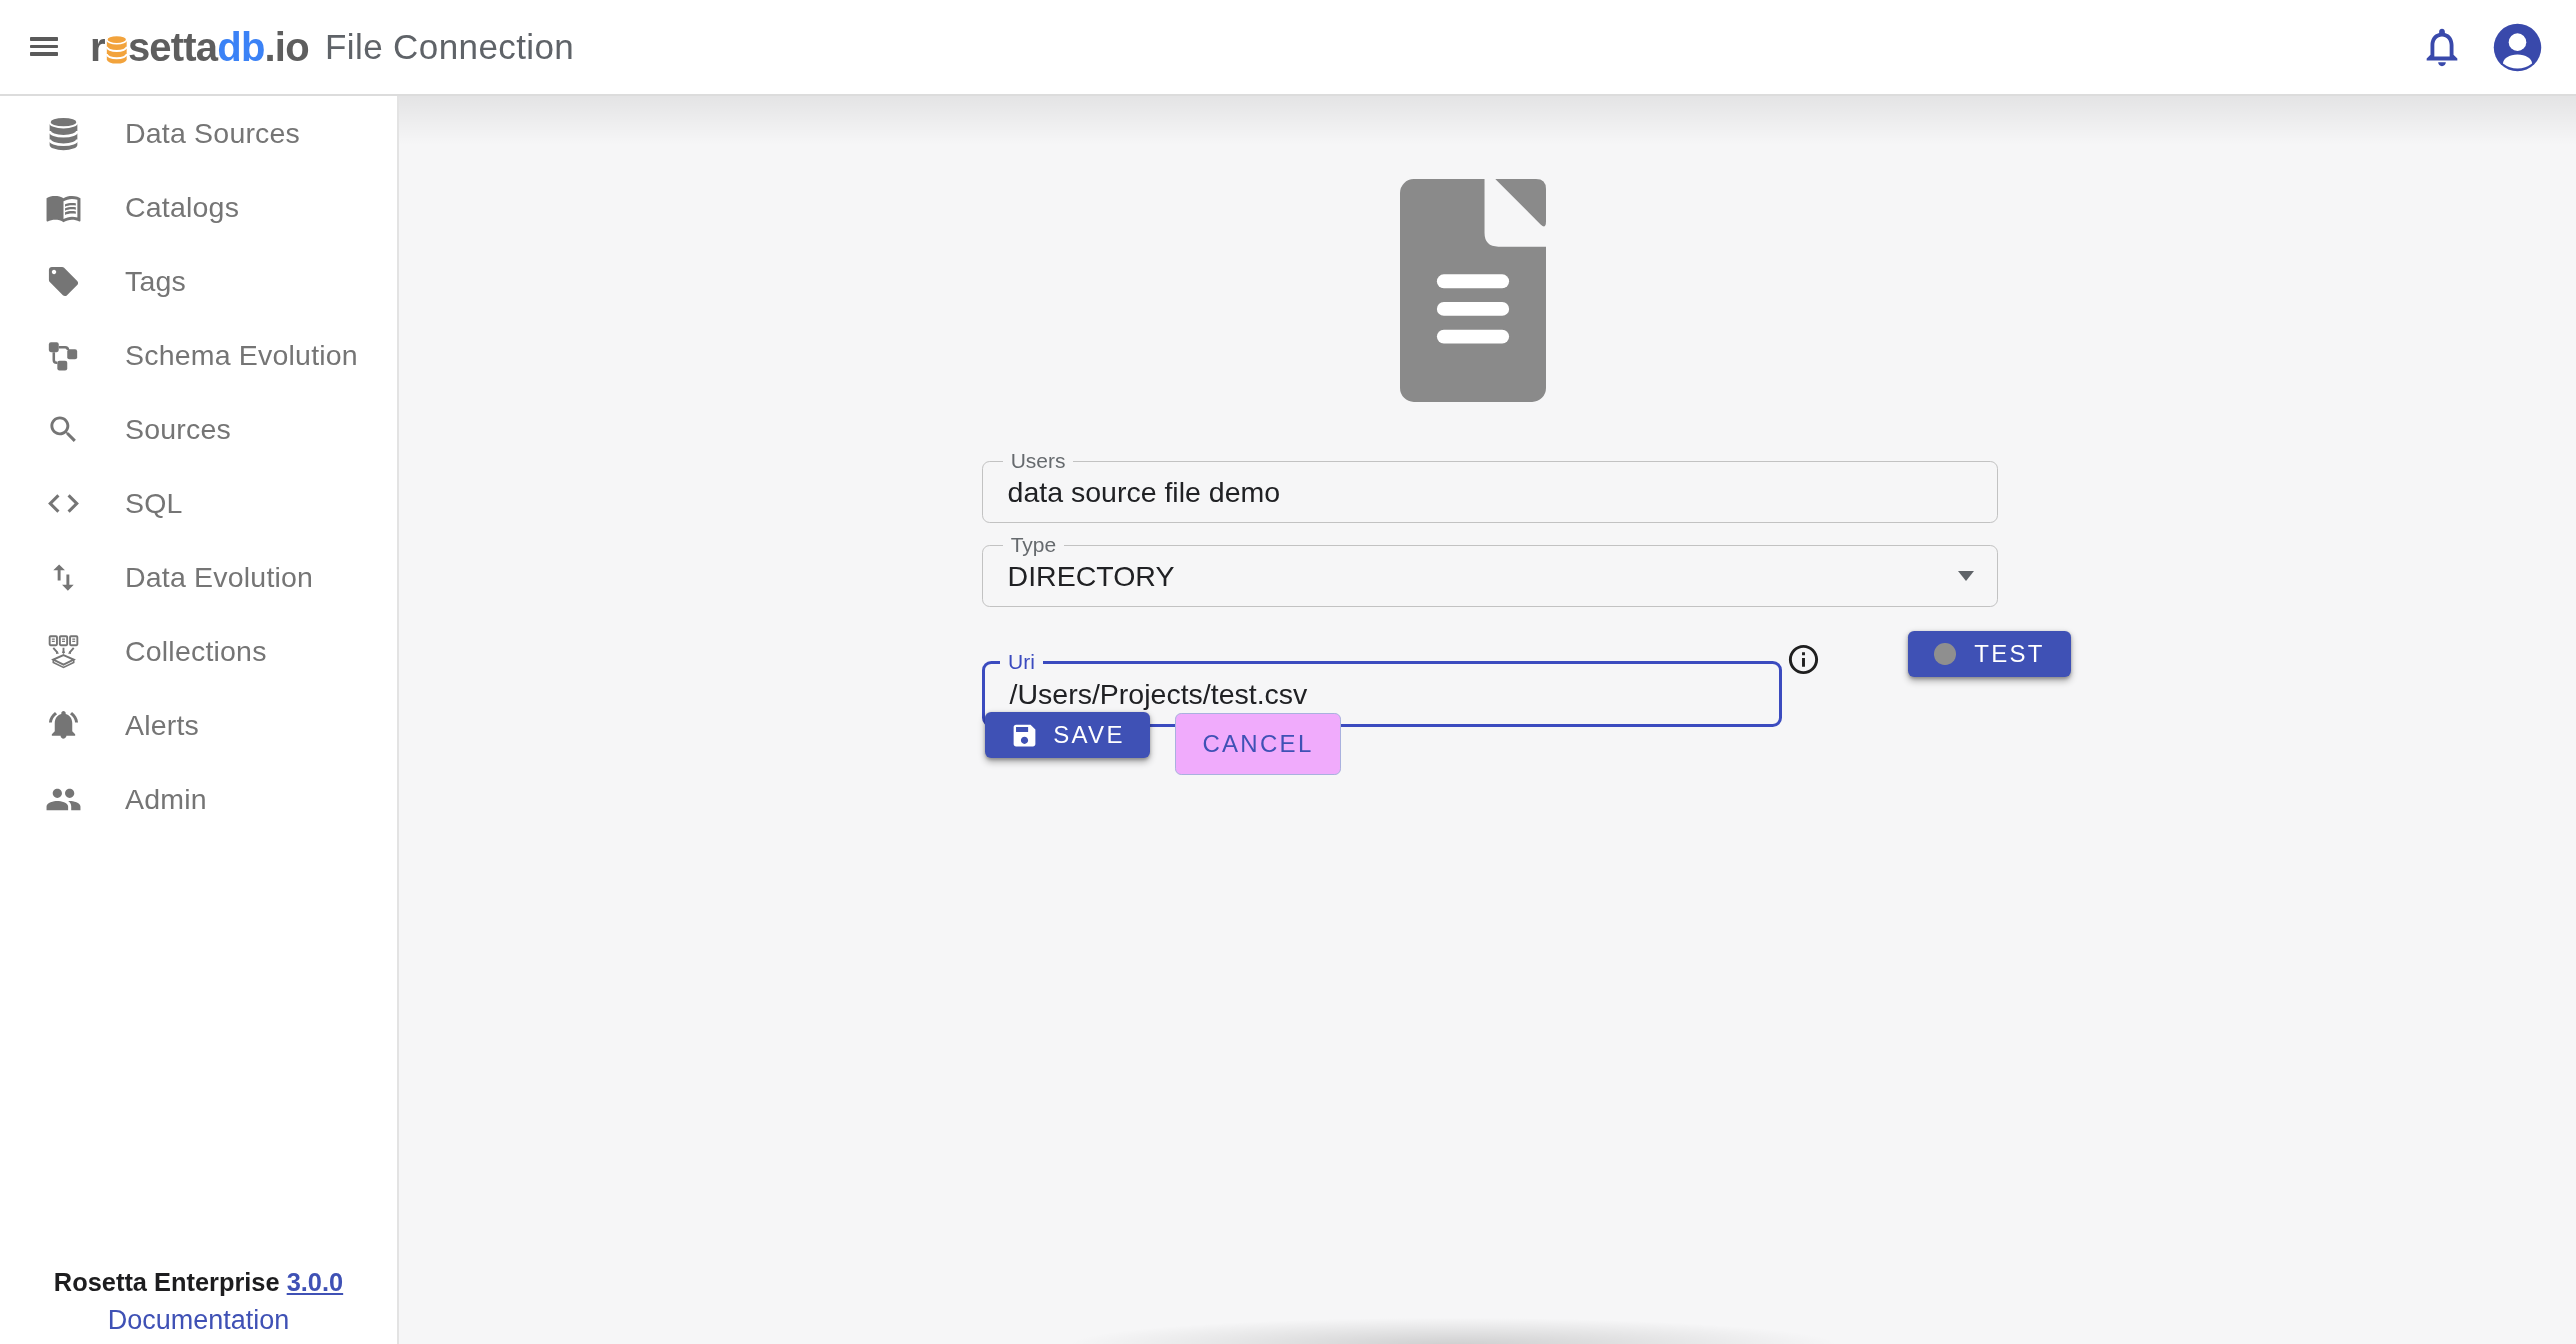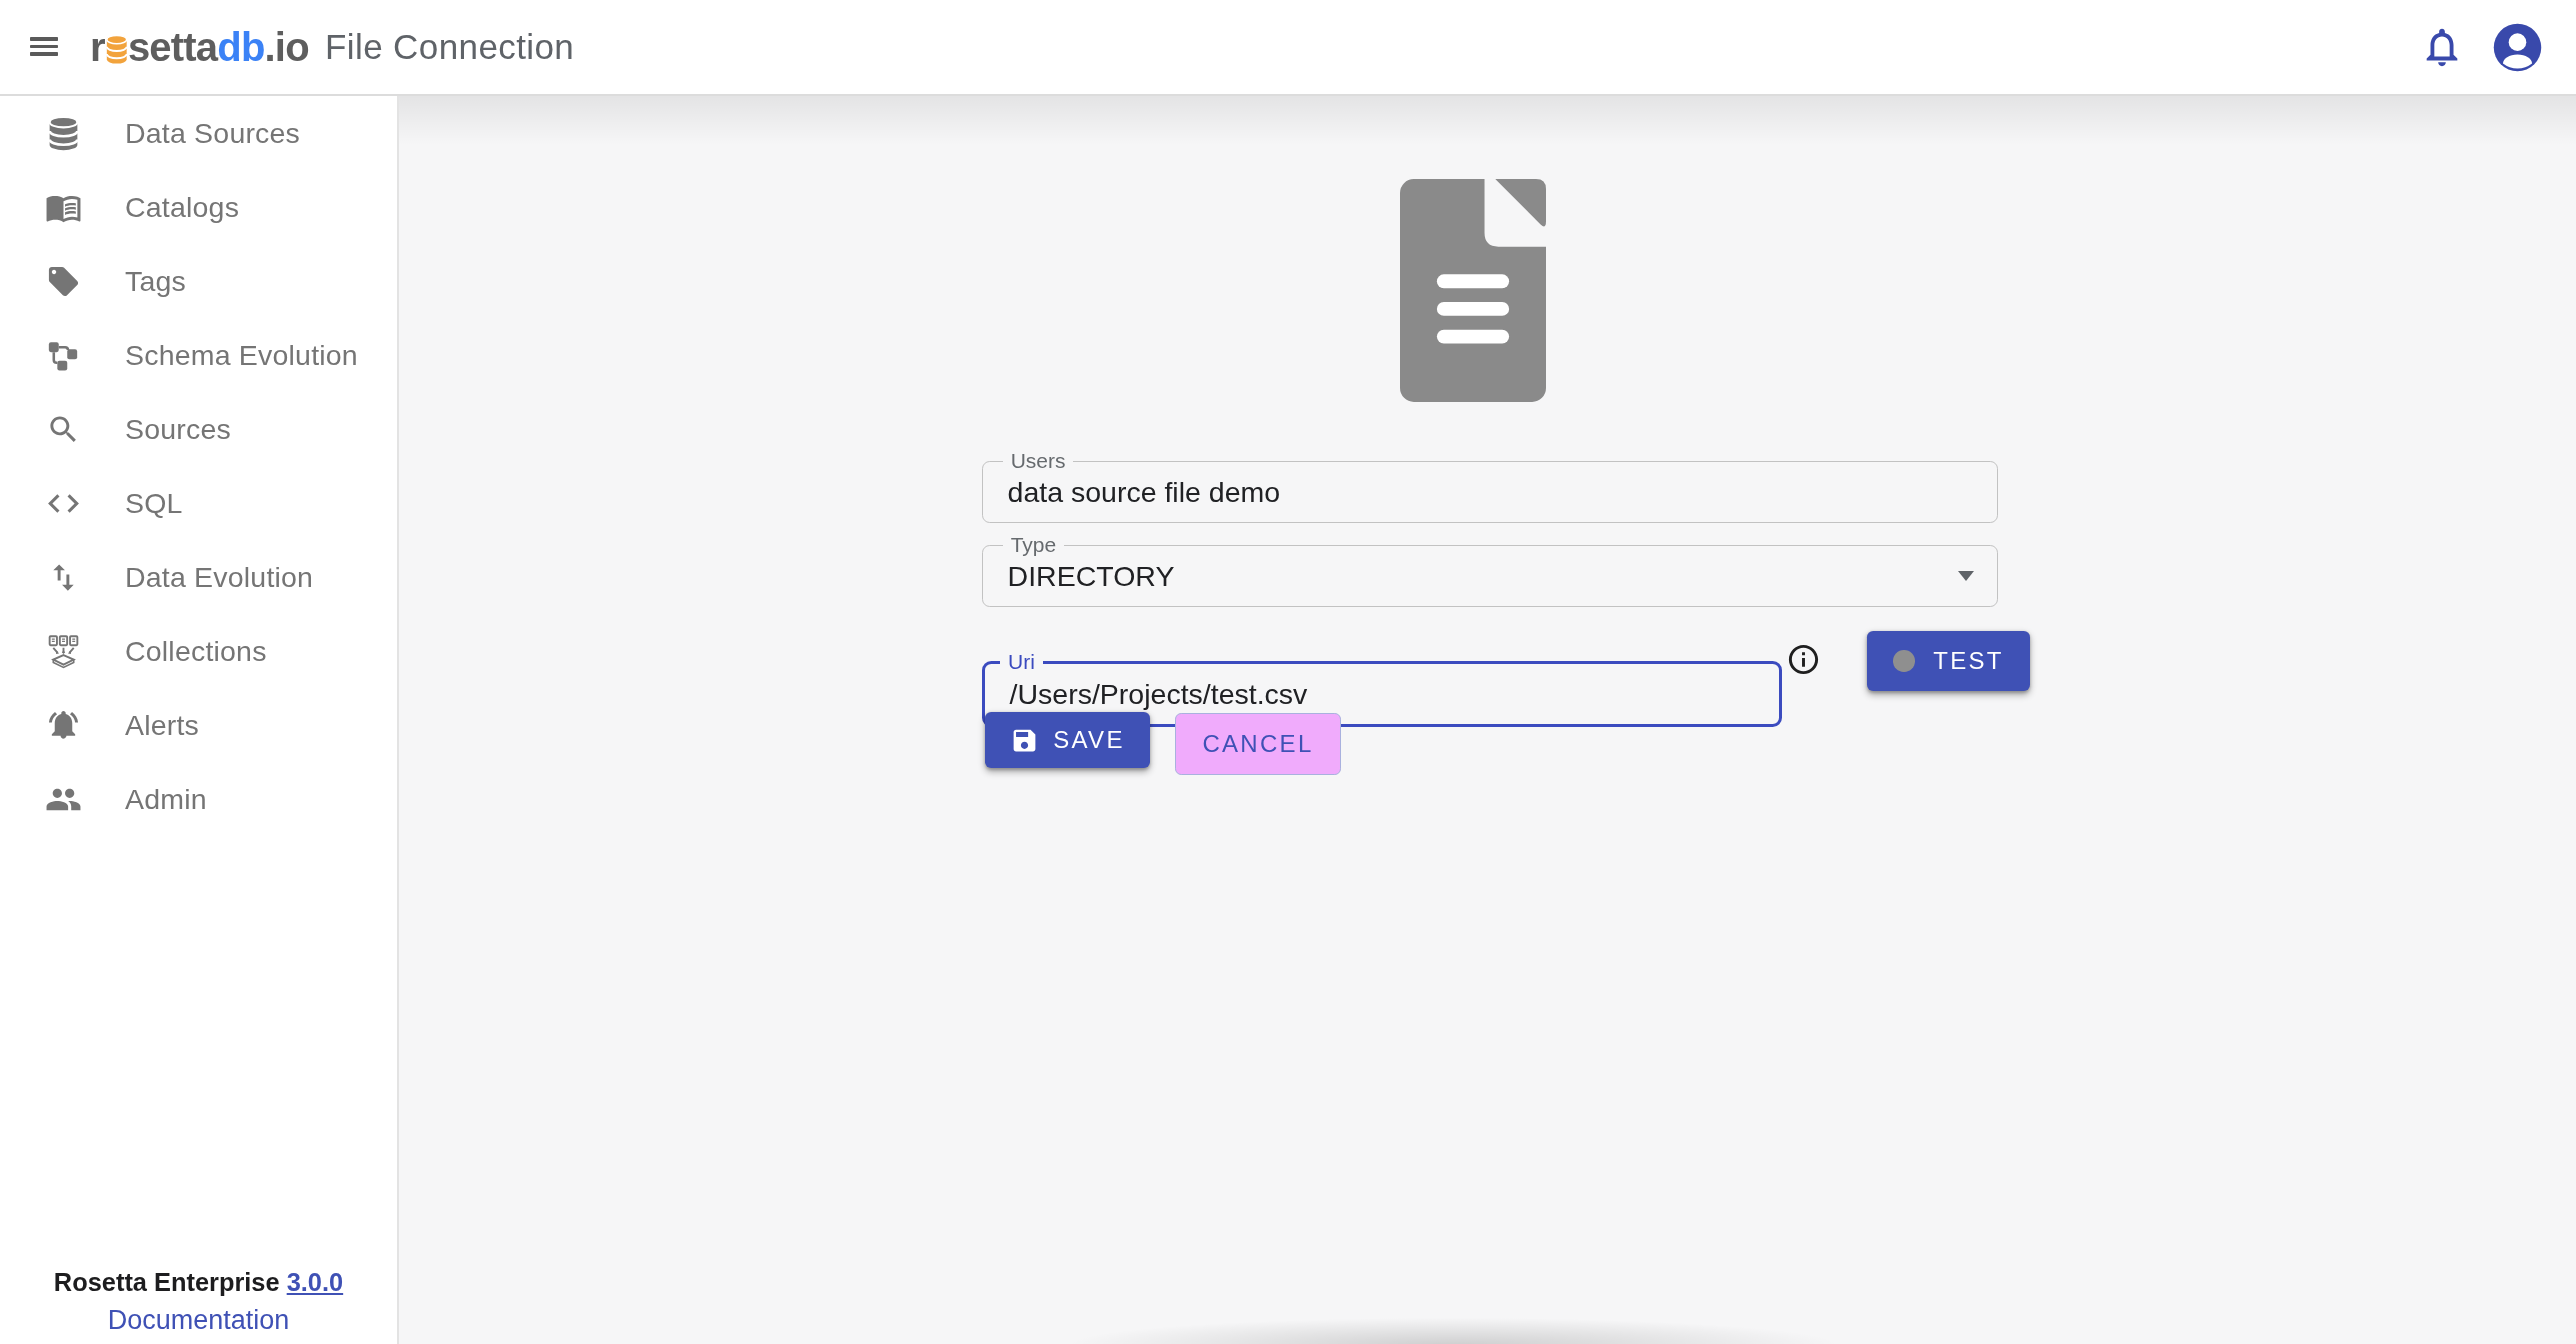--- a/index.html
+++ b/index.html
@@ -74,7 +74,7 @@
     font-family:"Liberation Sans", sans-serif;font-size:24px;letter-spacing:2.3px;cursor:pointer;}
   .btn-primary{background:#3f51b5;color:#ffffff;
     box-shadow:0 3.8px 7px rgba(0,0,0,0.30), 0 1.5px 3.1px rgba(0,0,0,0.22);}
-  .test-btn{position:absolute;left:1468px;top:535px;width:163px;height:60px;gap:18.5px;}
+  .test-btn{position:absolute;left:1509px;top:535px;width:163px;height:46px;gap:18.5px;}
   .test-dot{width:21.5px;height:21.5px;border-radius:50%;background:#8f8f8f;flex:0 0 21.5px;}
   .save-btn{position:absolute;left:586px;top:616px;width:165px;height:56px;gap:14px;}
   .cancel-btn{position:absolute;left:776px;top:617px;width:166px;height:62px;

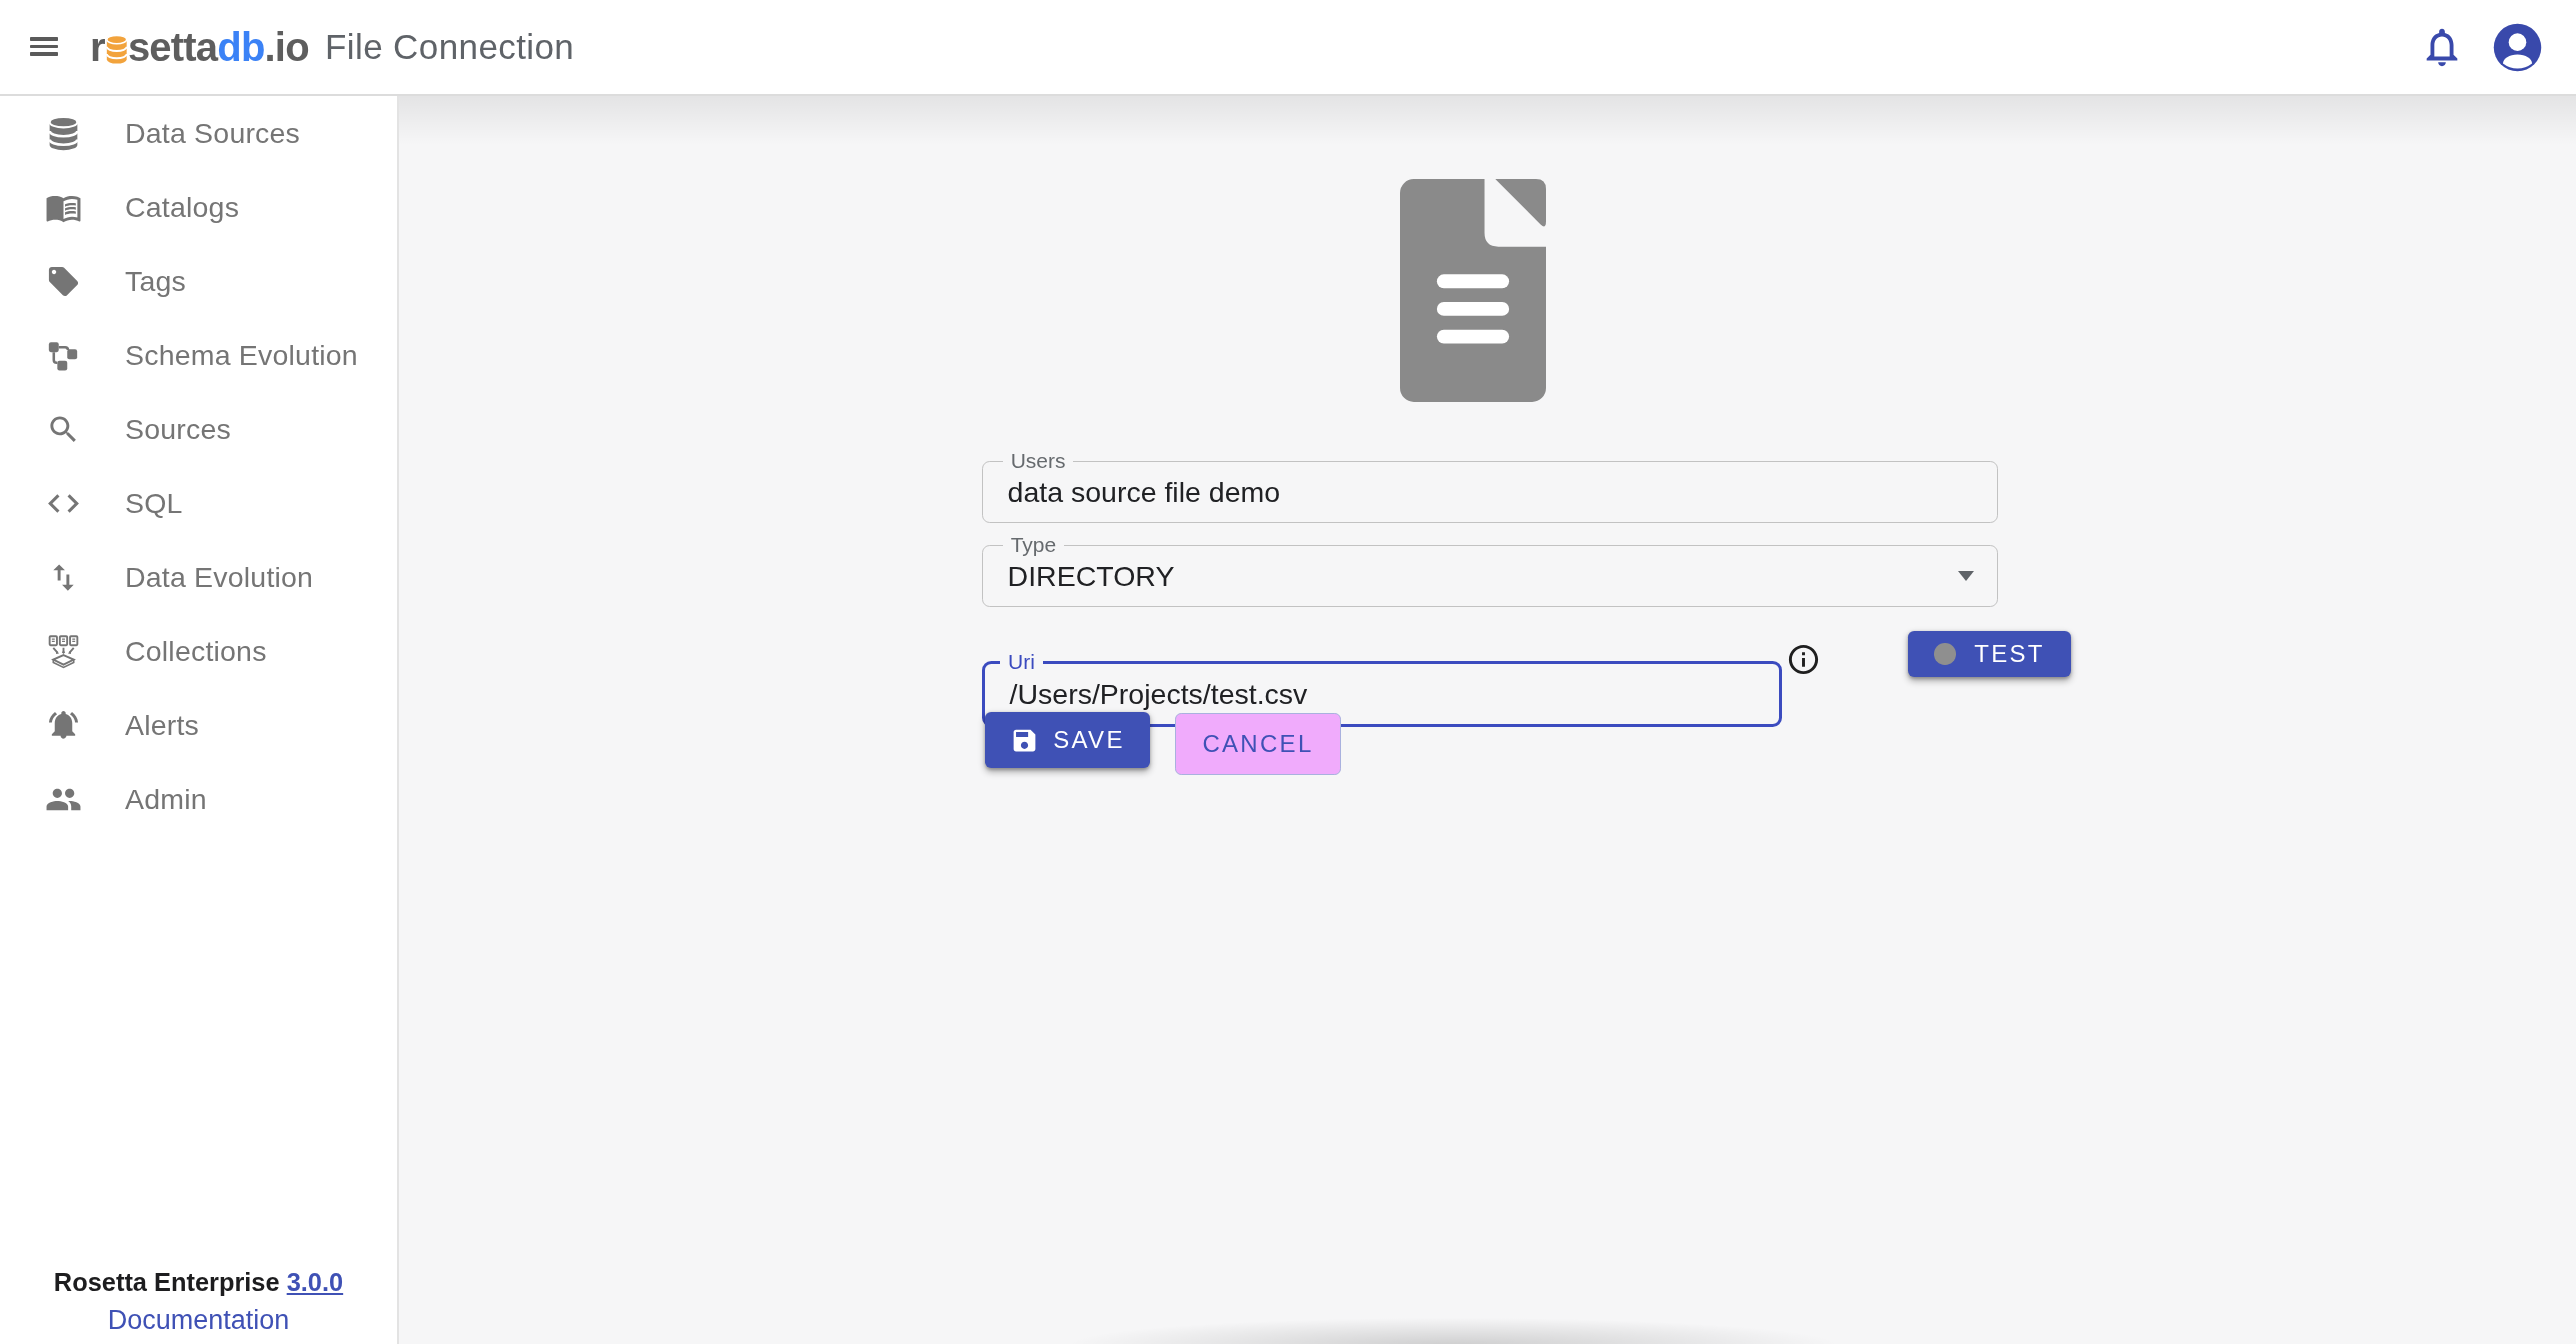--- a/index.html
+++ b/index.html
@@ -76,7 +76,7 @@
     box-shadow:0 3.8px 7px rgba(0,0,0,0.30), 0 1.5px 3.1px rgba(0,0,0,0.22);}
   .test-btn{position:absolute;left:1509px;top:535px;width:163px;height:46px;gap:18.5px;}
   .test-dot{width:21.5px;height:21.5px;border-radius:50%;background:#8f8f8f;flex:0 0 21.5px;}
-  .save-btn{position:absolute;left:586px;top:616px;width:165px;height:56px;gap:14px;}
+  .save-btn{position:absolute;left:586px;top:616px;width:165px;height:46px;gap:14px;}
   .cancel-btn{position:absolute;left:776px;top:617px;width:166px;height:62px;
     background:#f0abfc;border:1.5px solid #a9b1de;color:#3f51b5;}
   .g-icon{fill:#757575;}

